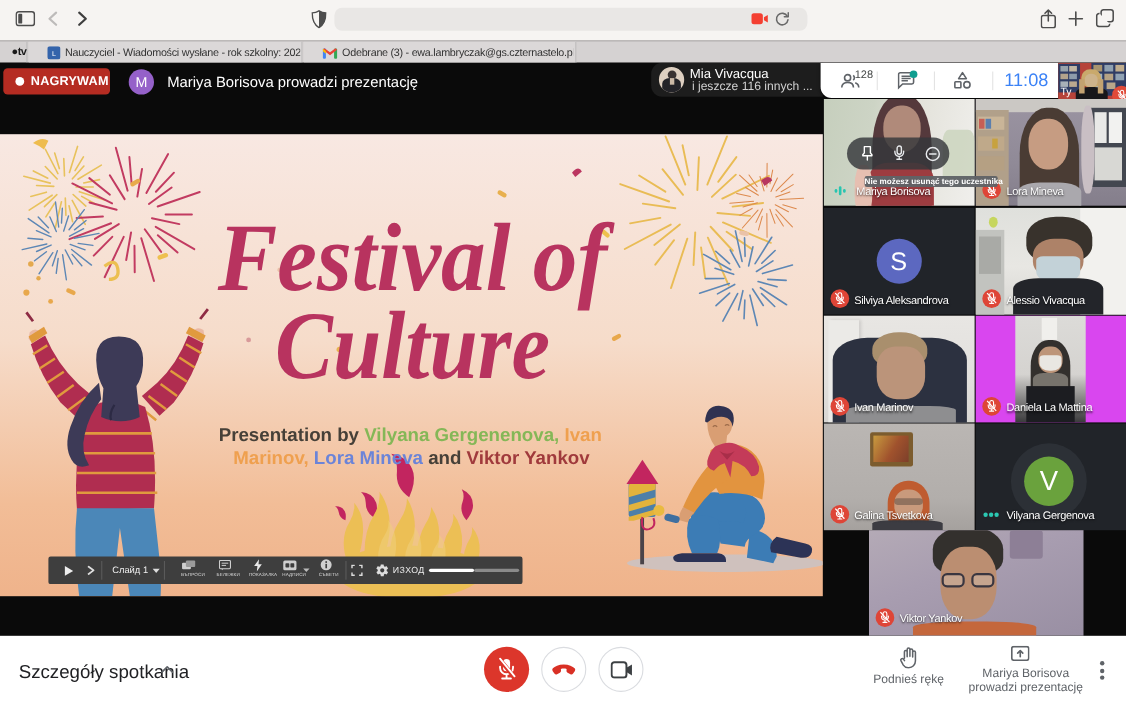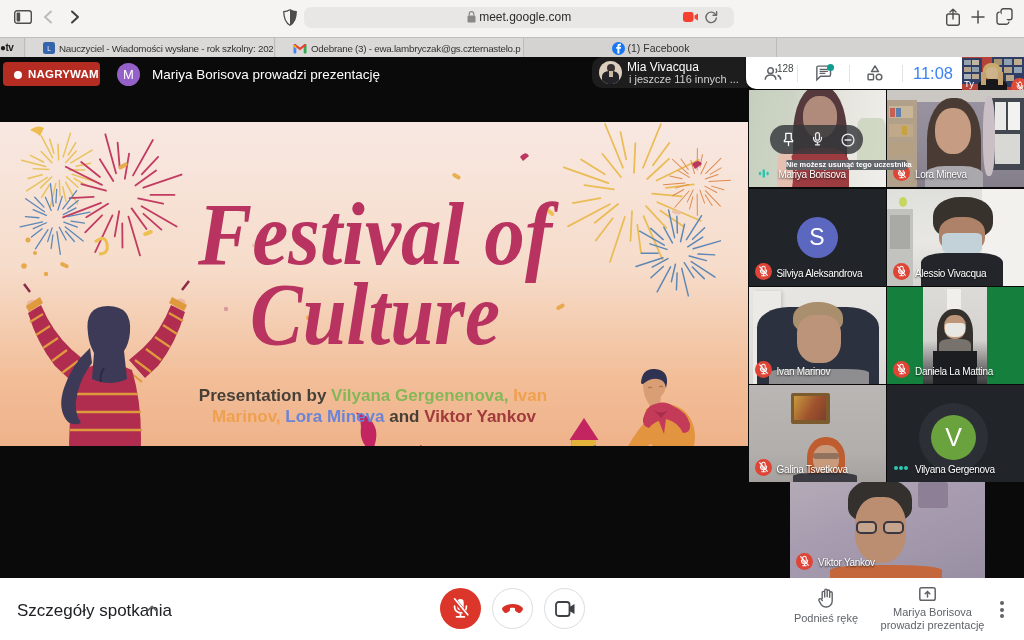--- a/index.html
+++ b/index.html
@@ -30,13 +30,6 @@
   </svg>
 
   <div class="abs" style="left:304px;top:7px;width:430px;height:21px;background:#e9e7e5;border-radius:7px;"></div>
-  <div class="abs" style="left:304px;top:7px;width:430px;height:21px;text-align:center;line-height:21px;font-size:12px;color:#2c2c2c;">
-    <svg style="vertical-align:-2px" width="9" height="12" viewBox="0 0 9 12">
-        <rect x="0.5" y="4.5" width="8" height="7" rx="1.2" fill="#8a8886"></rect>
-        <path d="M2.2 4.5 V3 a2.3 2.3 0 0 1 4.6 0 V4.5" fill="none" stroke="#8a8886" stroke-width="1.2"></path>
-      </svg>
-    meet.google.com
-  </div>
 
   <svg class="abs" style="left:683px;top:11px" width="16" height="12" viewBox="0 0 16 12">
     <rect x="0" y="1" width="10.5" height="10" rx="2.4" fill="#f43f31"></rect>

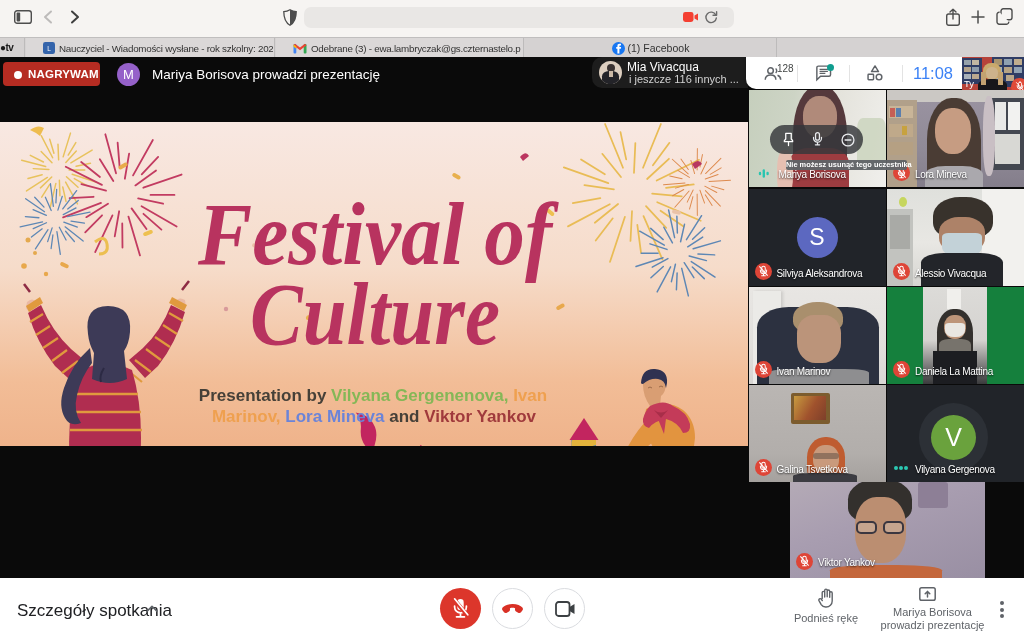--- a/index.html
+++ b/index.html
@@ -55,7 +55,7 @@
 
 <div class="abs" id="tabbar" style="left:0;top:37px;width:1024px;height:20px;background:#d5d2d2;border-top:1px solid #c0bebe;">
 
-  <div class="abs" style="left:0;top:0;width:25px;height:20px;border-right:1px solid #bdbbbb;text-align:left;font-size:10px;font-weight:bold;color:#1a1a1a;line-height:20px;letter-spacing:-0.5px;">●tv</div>
+  <div class="abs" style="left:0;top:0;width:25px;height:20px;border-right:1px solid #bdbbbb;text-align:right;font-size:10px;font-weight:bold;color:#1a1a1a;line-height:20px;letter-spacing:-0.5px;">●tv</div>
 
   <div class="abs" style="left:26px;top:0;width:249px;height:20px;border-right:1px solid #bdbbbb;background:#dbd8d8;overflow:hidden;">
     <svg class="abs" style="left:17px;top:4px" width="12" height="12" viewBox="0 0 13 13">

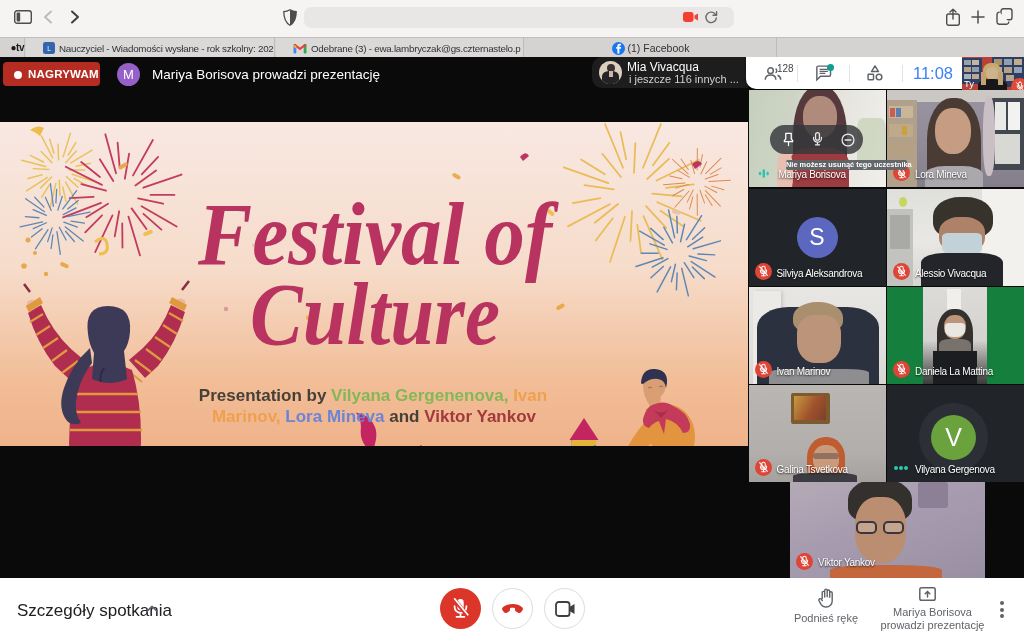--- a/index.html
+++ b/index.html
@@ -75,13 +75,6 @@
     <div class="abs" style="left:35px;top:0;width:210px;height:20px;line-height:21px;font-size:9.8px;letter-spacing:-0.25px;color:#333;white-space:nowrap;overflow:hidden;">Odebrane (3) - ewa.lambryczak@gs.czternastelo.pl -...</div>
   </div>
 
-  <div class="abs" style="left:525px;top:0;width:252px;height:20px;border-right:1px solid #bdbbbb;background:#d5d2d2;text-align:center;line-height:21px;font-size:10.5px;color:#333;">
-    <svg style="vertical-align:-2.5px" width="13" height="13" viewBox="0 0 13 13">
-        <circle cx="6.5" cy="6.5" r="6.5" fill="#1877f2"></circle>
-        <path d="M8.9 6.7 L7.4 6.7 L7.4 11.5 L5.4 11.5 L5.4 6.7 L4.2 6.7 L4.2 5 L5.4 5 L5.4 3.9 C5.4 2.5 6.1 1.7 7.6 1.7 L9 1.7 L9 3.4 L8.1 3.4 C7.5 3.4 7.4 3.6 7.4 4.1 L7.4 5 L9.1 5 Z" fill="#fff"></path>
-      </svg>
-    (1) Facebook
-  </div>
 
 </div>
 

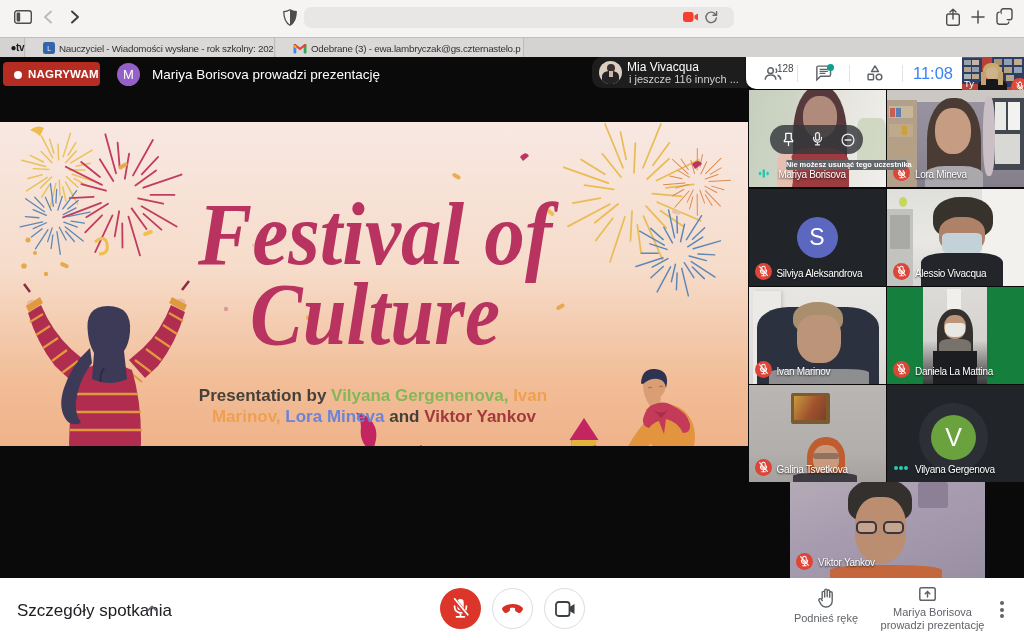--- a/index.html
+++ b/index.html
@@ -155,7 +155,7 @@
     </div>
   </div>
 
-  <div class="abs" id="slide" style="left:0;top:65px;width:748px;height:324px;background:linear-gradient(180deg,#f8e8e2 0%,#f6dcca 45%,#f2bd97 80%,#efb38b 100%);overflow:hidden;">
+  <div class="abs" id="slide" style="left:0;top:65px;width:748px;height:420px;background:linear-gradient(180deg,#f8e8e2 0%,#f6dcca 45%,#f2bd97 80%,#efb38b 100%);overflow:hidden;">
     <svg class="abs" style="left:0;top:0" width="748" height="420" viewBox="0 0 748 420">
       <defs>
         <g id="rays">

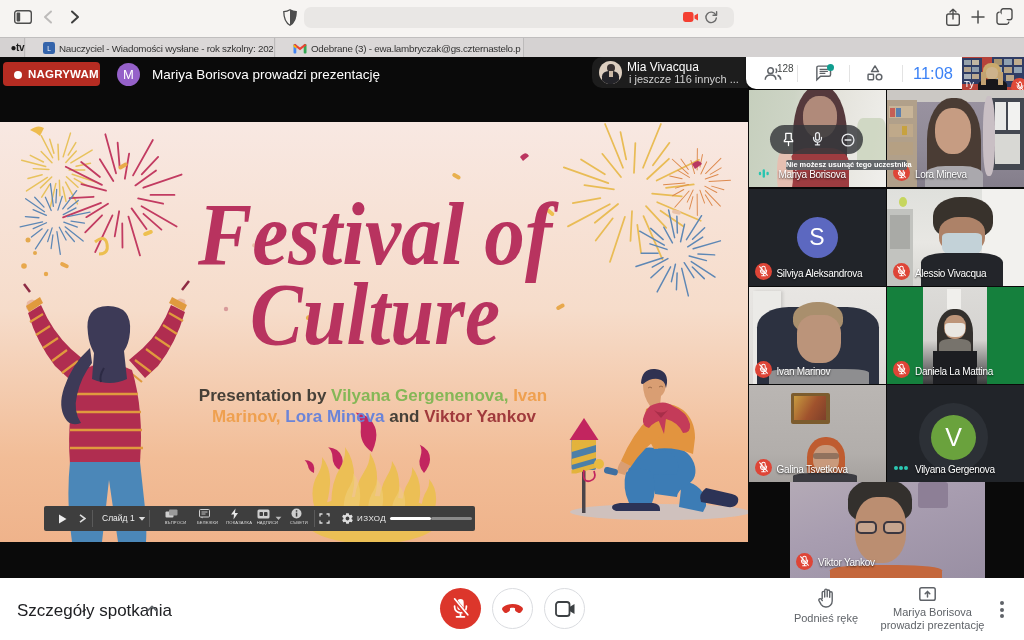--- a/index.html
+++ b/index.html
@@ -479,7 +479,7 @@
     <div class="nlab">Alessio Vivacqua</div>
   </div>
 
-  <div class="tile" style="left:887px;top:229.5px;width:137px;height:97px;background:#15803d;">
+  <div class="tile" style="left:887px;top:229.5px;width:137px;height:97px;background:#d946ef;">
     <div class="abs" style="left:36px;top:0;width:64px;height:97px;background:linear-gradient(180deg,#dcdbd8 0%,#d5d3d0 55%,#3a3a3c 100%);">
       <div class="abs" style="left:24px;top:2px;width:14px;height:20px;background:#f0efec;"></div>
       <div class="abs" style="left:14px;top:22px;width:36px;height:52px;background:#33302d;border-radius:45% 45% 0 0;"></div>

